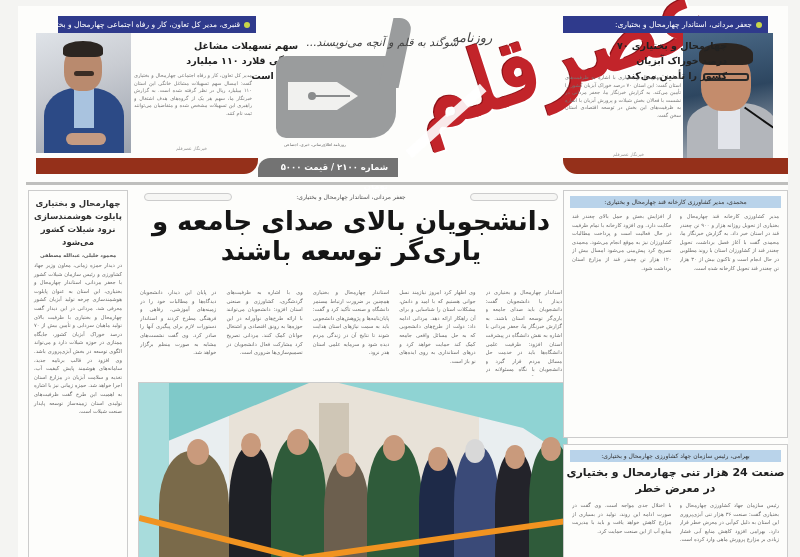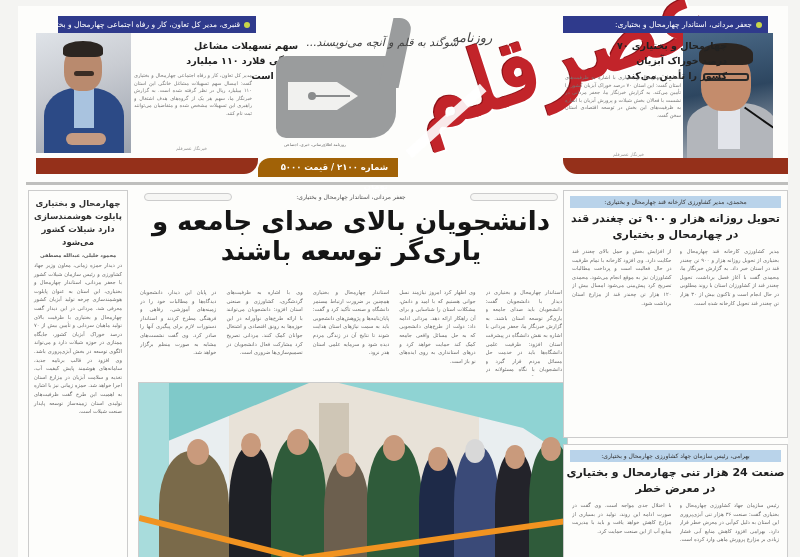--- a/index.html
+++ b/index.html
@@ -43,7 +43,7 @@
   .owner { position: absolute; left: 18px; top: 136px; font-size: 4px; color: #666; direction: rtl; white-space: nowrap; }
 
   
-  .band { position: absolute; top: 152px; height: 19px; background: #a16207; color: #fff; font-size: 8.5px; font-weight: bold; line-height: 19px; direction: rtl; padding: 0 10px; }
+  .band { position: absolute; top: 152px; height: 19px; background: #737373; color: #fff; font-size: 8.5px; font-weight: bold; line-height: 19px; direction: rtl; padding: 0 10px; }
   #band-date { left: 410px; width: 135px; border-radius: 0 0 0 12px; }
   #band-issue { left: 240px; width: 140px; border-radius: 12px 0 0 0; }
   .redstrip-l { position: absolute; left: 18px; top: 152px; width: 222px; height: 16px; background: #95301a; border-radius: 0 0 14px 0; }

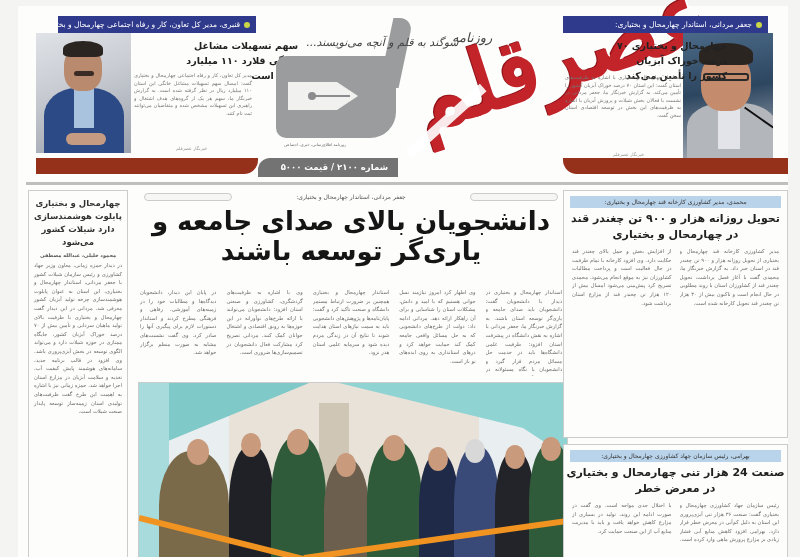--- a/index.html
+++ b/index.html
@@ -133,7 +133,7 @@
   <div class="rule"></div>
 
   <div class="col" id="leftcol">
-    <div class="hl">چهارمحال و بختیاری پایلوت هوشمندسازی دارد شیلات کشور می‌شود</div>
+    <div class="hl">چهارمحال و بختیاری پایلوت هوشمندسازی نرود شیلات کشور می‌شود</div>
     <div class="by">محمود خلیلی، عبدالله مصطفی</div>
     <div class="body">در دیدار حمزه زمانی، معاون وزیر جهاد کشاورزی و رئیس سازمان شیلات کشور با جعفر مردانی، استاندار چهارمحال و بختیاری، این استان به عنوان پایلوت هوشمندسازی چرخه تولید آبزیان کشور معرفی شد. مردانی در این دیدار گفت چهارمحال و بختیاری با ظرفیت بالای تولید ماهیان سردابی و تأمین بیش از ۷۰ درصد خوراک آبزیان کشور، جایگاه ممتازی در حوزه شیلات دارد و می‌تواند الگوی توسعه در بخش آبزی‌پروری باشد. وی افزود در قالب برنامه جدید، سامانه‌های هوشمند پایش کیفیت آب، تغذیه و سلامت آبزیان در مزارع استان اجرا خواهد شد. حمزه زمانی نیز با اشاره به اهمیت این طرح گفت ظرفیت‌های تولیدی استان زمینه‌ساز توسعه پایدار صنعت شیلات است.</div>
   </div>

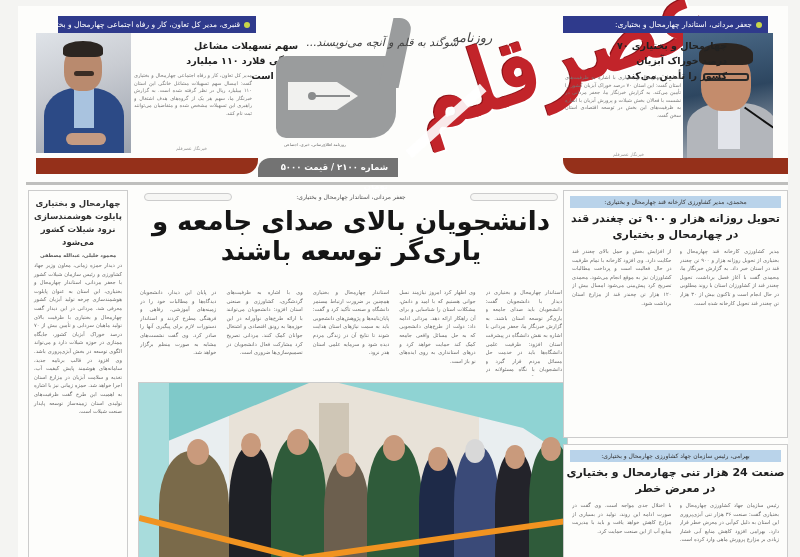--- a/index.html
+++ b/index.html
@@ -182,7 +182,6 @@
   <div class="col" id="rightcol">
     <div class="rbox" style="top:0;height:248px;">
       <div class="cbar">محمدی، مدیر کشاورزی کارخانه قند چهارمحال و بختیاری:</div>
-      <div class="hl">تحویل روزانه هزار و ۹۰۰ تن چغندر قند در چهارمحال و بختیاری</div>
       <div class="two">
         <div class="body" style="height:190px;">مدیر کشاورزی کارخانه قند چهارمحال و بختیاری از تحویل روزانه هزار و ۹۰۰ تن چغندر قند در استان خبر داد. به گزارش خبرنگار ما، محمدی گفت با آغاز فصل برداشت، تحویل چغندر قند از کشاورزان استان با روند مطلوبی در حال انجام است و تاکنون بیش از ۳۰ هزار تن چغندر قند تحویل کارخانه شده است.</div>
         <div class="body" style="height:190px;">از افزایش بخش و حمل بالای چغندر قند حکایت دارد. وی افزود کارخانه با تمام ظرفیت در حال فعالیت است و پرداخت مطالبات کشاورزان نیز به موقع انجام می‌شود. محمدی تصریح کرد پیش‌بینی می‌شود امسال بیش از ۱۲۰ هزار تن چغندر قند از مزارع استان برداشت شود.</div>

